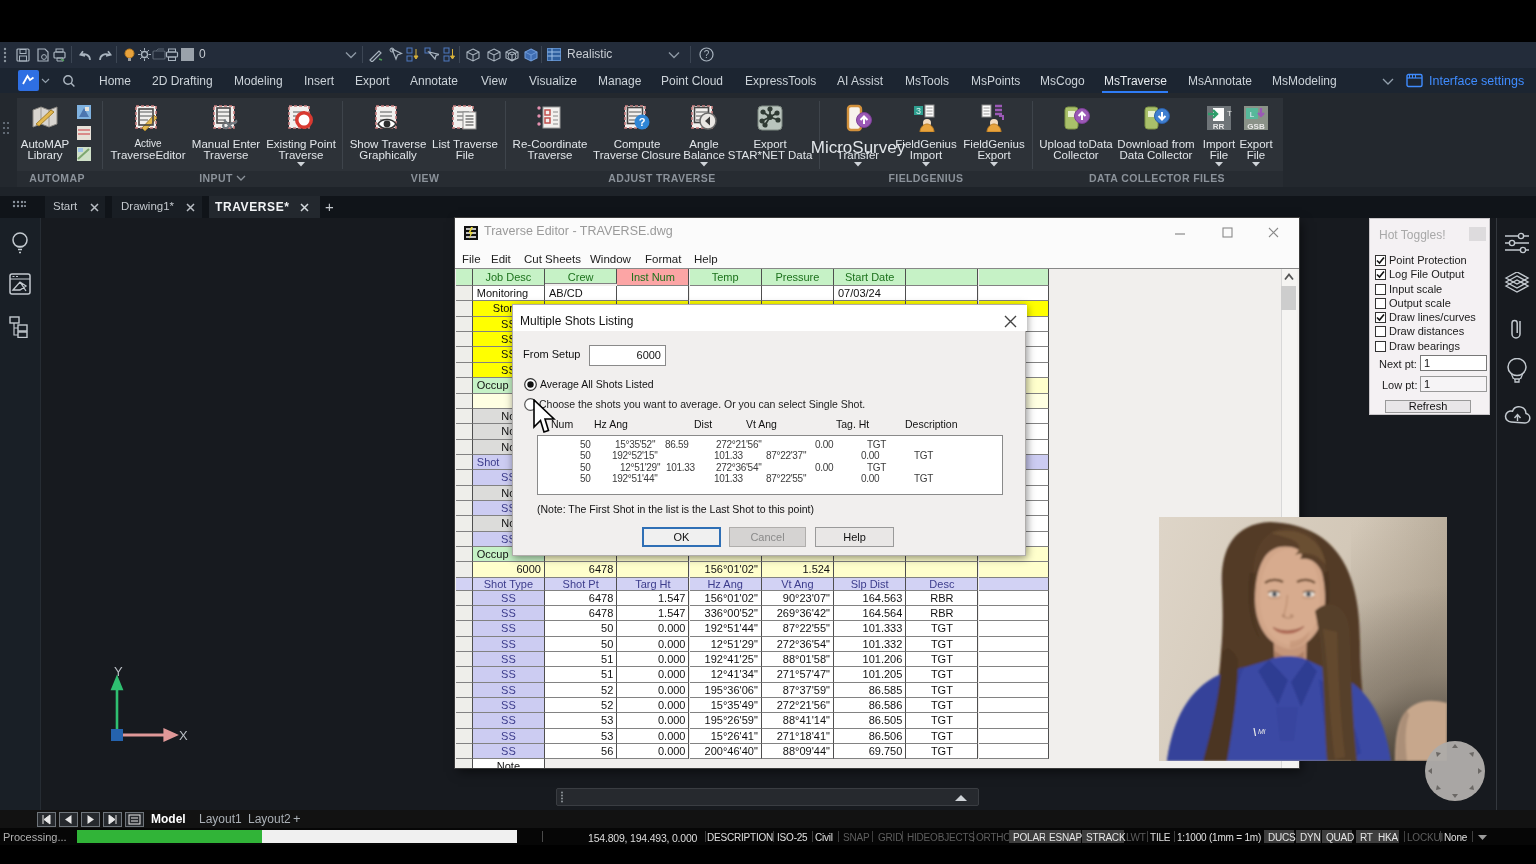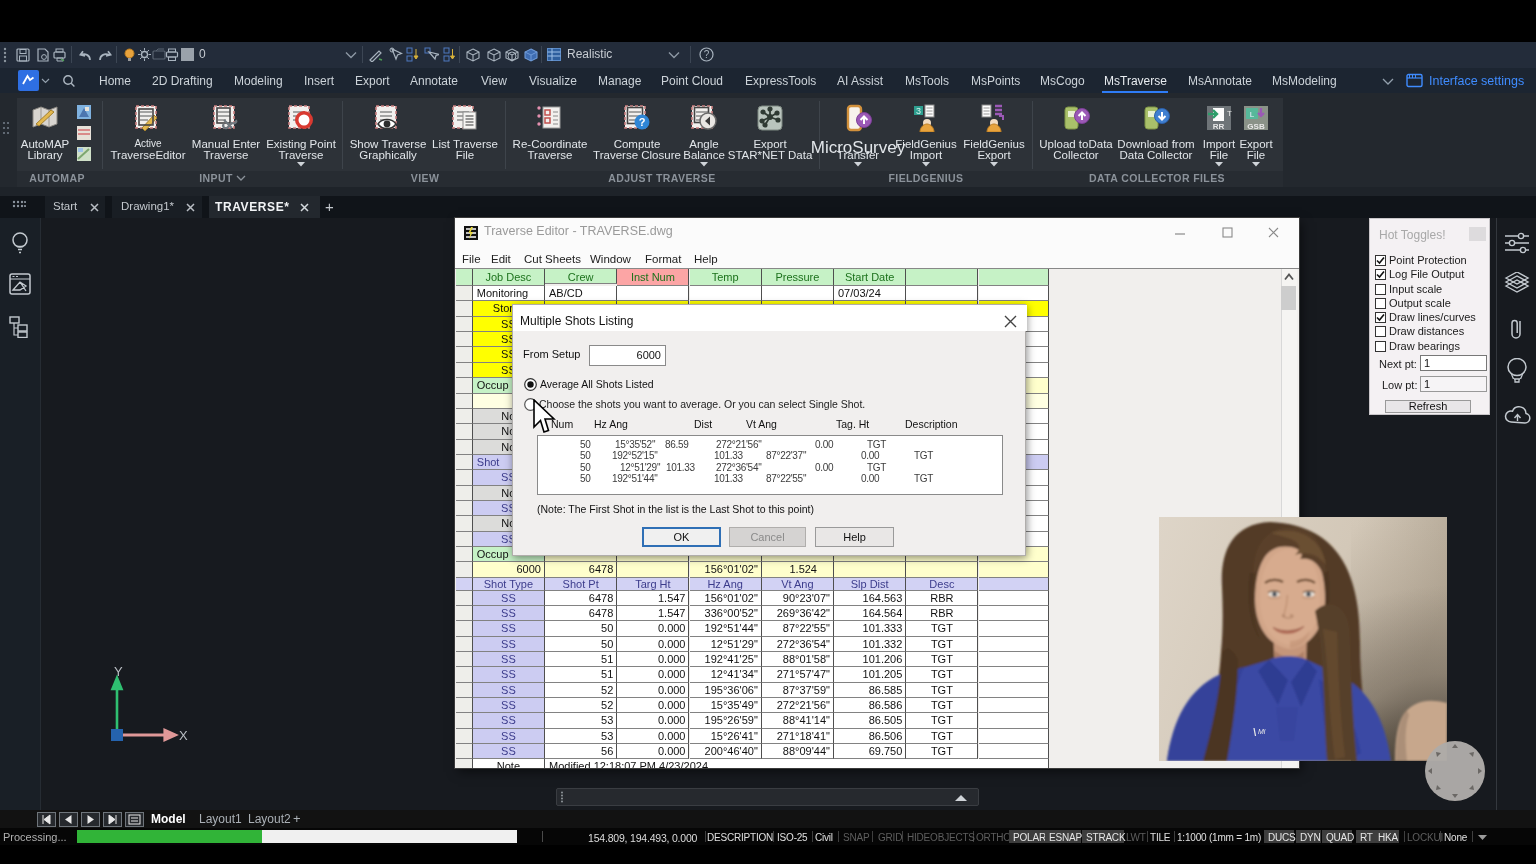--- a/index.html
+++ b/index.html
@@ -649,7 +649,7 @@
       <div style="position:absolute;left:90px;top:344.4800000000002px;width:72.30000000000001px;height:15.36px;background:#ffffcc;border-right:1px solid #4f4f4f;border-bottom:1px solid #828282;font-size:11px;line-height:15.36px;color:#111;overflow:hidden;white-space:nowrap;box-sizing:border-box;text-align:right;padding-right:3px;">6478</div>
       <div style="position:absolute;left:162.3px;top:344.4800000000002px;width:72.19999999999999px;height:15.36px;background:#ffffcc;border-right:1px solid #4f4f4f;border-bottom:1px solid #828282;font-size:11px;line-height:15.36px;color:#111;overflow:hidden;white-space:nowrap;box-sizing:border-box;padding-left:4px;"></div>
       <div style="position:absolute;left:234.5px;top:344.4800000000002px;width:72.30000000000001px;height:15.36px;background:#ffffcc;border-right:1px solid #4f4f4f;border-bottom:1px solid #828282;font-size:11px;line-height:15.36px;color:#111;overflow:hidden;white-space:nowrap;box-sizing:border-box;text-align:right;padding-right:3px;">156°01'02"</div>
-      <div style="position:absolute;left:306.8px;top:344.4800000000002px;width:72.19999999999999px;height:15.36px;background:#ffffcc;border-right:1px solid #4f4f4f;border-bottom:1px solid #828282;font-size:11px;line-height:15.36px;color:#111;overflow:hidden;white-space:nowrap;box-sizing:border-box;text-align:right;padding-right:16px;">1.524</div>
+      <div style="position:absolute;left:306.8px;top:344.4800000000002px;width:72.19999999999999px;height:15.36px;background:#ffffcc;border-right:1px solid #4f4f4f;border-bottom:1px solid #828282;font-size:11px;line-height:15.36px;color:#111;overflow:hidden;white-space:nowrap;box-sizing:border-box;text-align:right;padding-right:3px;">1.524</div>
       <div style="position:absolute;left:379px;top:344.4800000000002px;width:72.30000000000001px;height:15.36px;background:#ffffcc;border-right:1px solid #4f4f4f;border-bottom:1px solid #828282;font-size:11px;line-height:15.36px;color:#111;overflow:hidden;white-space:nowrap;box-sizing:border-box;padding-left:4px;"></div>
       <div style="position:absolute;left:451.3px;top:344.4800000000002px;width:72.19999999999999px;height:15.36px;background:#ffffcc;border-right:1px solid #4f4f4f;border-bottom:1px solid #828282;font-size:11px;line-height:15.36px;color:#111;overflow:hidden;white-space:nowrap;box-sizing:border-box;padding-left:4px;"></div>
       <div style="position:absolute;left:523.5px;top:344.4800000000002px;width:70.5px;height:15.36px;background:#ffffcc;border-right:1px solid #4f4f4f;border-bottom:1px solid #828282;font-size:11px;line-height:15.36px;color:#111;overflow:hidden;white-space:nowrap;box-sizing:border-box;padding-left:4px;"></div>

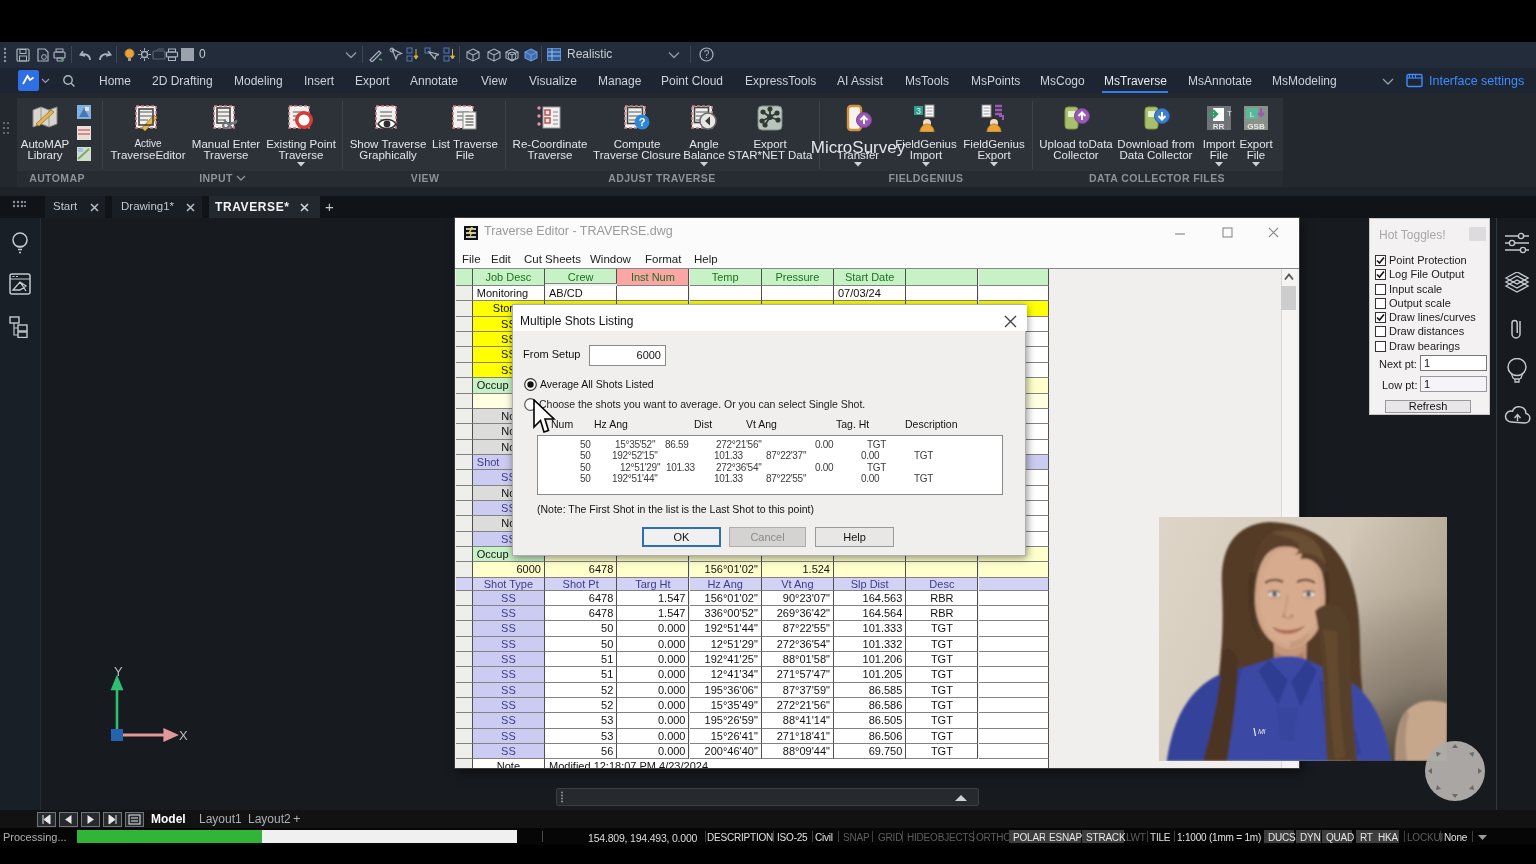--- a/index.html
+++ b/index.html
@@ -763,7 +763,6 @@
       <div style="position:absolute;left:523.5px;top:525.8400000000003px;width:70.5px;height:15.3px;background:#ffffff;border-right:1px solid #4f4f4f;border-bottom:1px solid #828282;font-size:11px;line-height:15.3px;color:#111;overflow:hidden;white-space:nowrap;box-sizing:border-box;padding-left:4px;"></div>
       <div style="position:absolute;left:1px;top:525.8400000000003px;width:16.8px;height:15.3px;background:#eeeeea;border-right:1px solid #4f4f4f;border-bottom:1px solid #828282;box-sizing:border-box;"></div>
       <div style="position:absolute;left:17.8px;top:541.1400000000002px;width:72.2px;height:15.3px;background:#ffffff;border-right:1px solid #4f4f4f;border-bottom:1px solid #828282;font-size:11px;line-height:15.3px;color:#111;overflow:hidden;white-space:nowrap;box-sizing:border-box;text-align:center;">Note</div>
-      <div style="position:absolute;left:90px;top:541.1400000000002px;width:504px;height:15.3px;background:#ffffff;border-right:1px solid #4f4f4f;border-bottom:1px solid #828282;font-size:11px;line-height:15.3px;color:#111;overflow:hidden;white-space:nowrap;box-sizing:border-box;padding-left:4px;">Modified 12:18:07 PM 4/23/2024</div>
       <div style="position:absolute;left:1px;top:541.1400000000002px;width:16.8px;height:15.3px;background:#eeeeea;border-right:1px solid #4f4f4f;border-bottom:1px solid #828282;box-sizing:border-box;"></div>
       <div style="position:absolute;left:826px;top:51px;width:15px;height:499px;background:#f5f4f2;border-left:1px solid #d8d8d8;"></div>
       <svg style="position:absolute;left:829px;top:55px" width="10" height="8">

